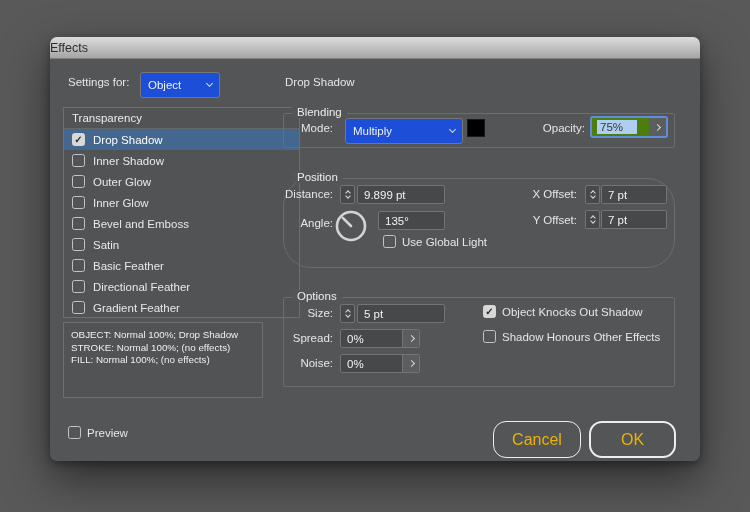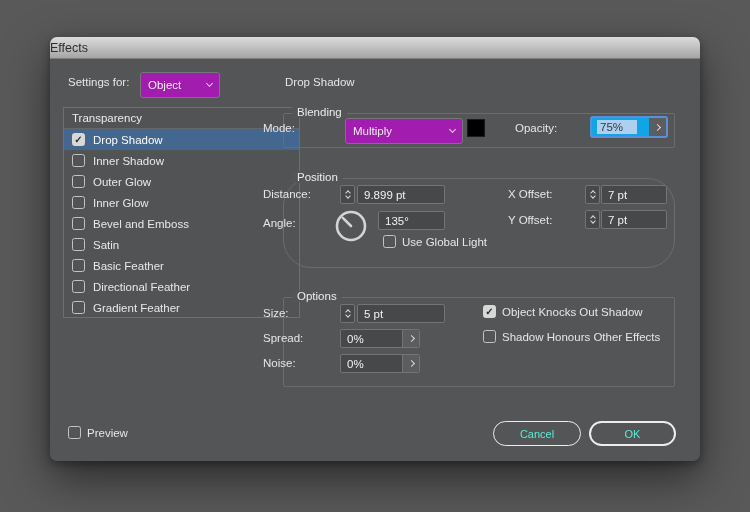--- a/index.html
+++ b/index.html
@@ -19,7 +19,7 @@
   .lbl { position:absolute; font-size:11.5px; color:#e6e6e6; white-space:nowrap; }
   .rlbl { text-align:left; }
 
-  .select { position:absolute; background:#a21caf; border:1px solid #767778; border-radius:3px;
+  .select { position:absolute; background:#1d4ed8; border:1px solid #767778; border-radius:3px;
     display:flex; align-items:center; font-size:11.5px; color:#f0f0f0; padding:12px 7px; }
   .select .sv { flex:1; }
 

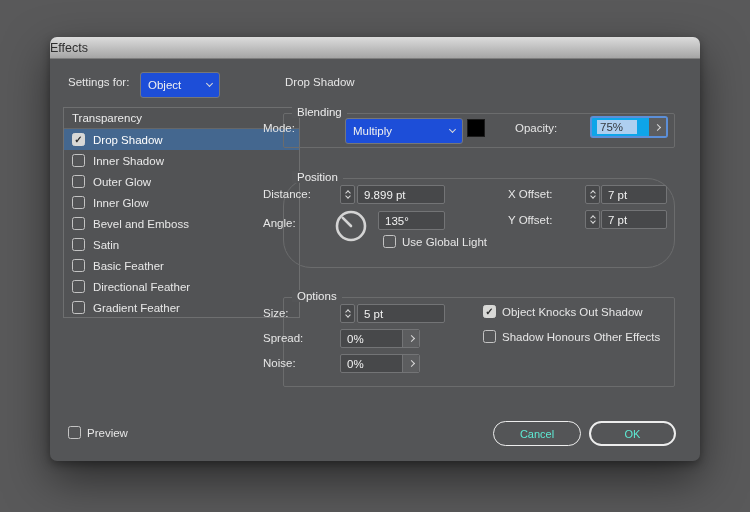--- a/index.html
+++ b/index.html
@@ -17,7 +17,7 @@
   .titlebar .t { font-size:12.5px; color:#2e2e2e; }
 
   .lbl { position:absolute; font-size:11.5px; color:#e6e6e6; white-space:nowrap; }
-  .rlbl { text-align:left; }
+  .rlbl { text-align:right; }
 
   .select { position:absolute; background:#1d4ed8; border:1px solid #767778; border-radius:3px;
     display:flex; align-items:center; font-size:11.5px; color:#f0f0f0; padding:12px 7px; }

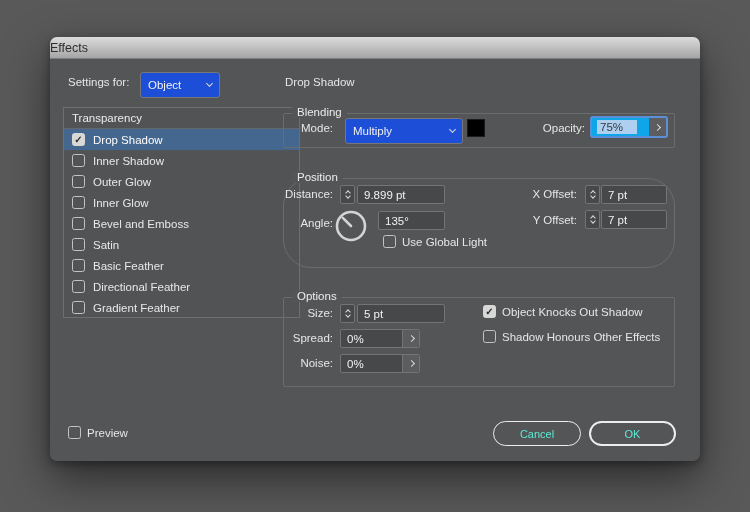--- a/index.html
+++ b/index.html
@@ -67,7 +67,7 @@
     display:flex; align-items:center; justify-content:center; border-radius:0 2px 2px 0; }
 
   .opacity-wrap { position:absolute; left:540px; top:79px; width:78px; height:22px;
-    border:2px solid #5c8fd8; border-radius:3px; background:#0ea5e9; display:flex; align-items:center; }
+    border:2px solid #5c8fd8; border-radius:3px; background:#4d7c0f; display:flex; align-items:center; }
   .opacity-field { flex:1; height:100%; display:flex; align-items:center; padding-left:5px; }
   .opacity-sel { background:#aecff0; color:#33383d; font-size:11.5px; padding:1px 14px 1px 3px; }
   .opacity-btn { width:17px; height:100%; background:#5c5d5f; display:flex; align-items:center; justify-content:center; }

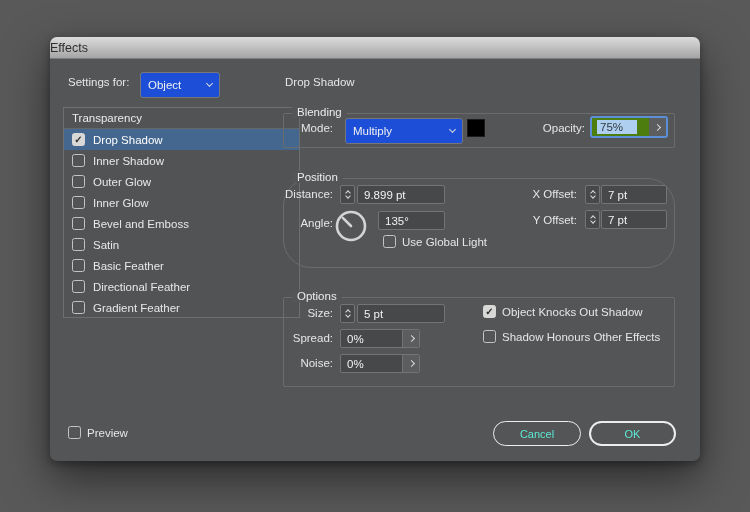--- a/index.html
+++ b/index.html
@@ -140,6 +140,11 @@
       </div>
     </div>
 
+    <div class="panel summary">
+      <div>OBJECT: Normal 100%; Drop Shadow</div>
+      <div>STROKE: Normal 100%; (no effects)</div>
+      <div>FILL: Normal 100%; (no effects)</div>
+    </div>
 
     <div class="fs fs-blending">
       <span class="legend">Blending</span>

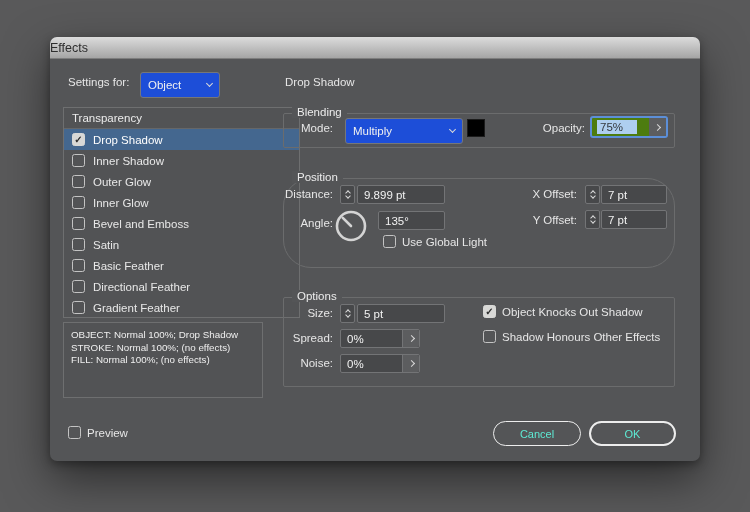--- a/index.html
+++ b/index.html
@@ -76,8 +76,8 @@
 
   .dial { position:absolute; left:284px; top:172px; width:34px; height:34px; }
 
-  .btn { position:absolute; height:25px; border:1.5px solid #ededed; border-radius:13px;
-    background:transparent; color:#5eead4; font-size:11px; font-family:"Liberation Sans",sans-serif;
+  .btn { position:absolute; height:37px; border:1.5px solid #ededed; border-radius:13px;
+    background:transparent; color:#eab308; font-size:16px; font-family:"Liberation Sans",sans-serif;
     display:flex; align-items:center; justify-content:center; }
   .btn.ok { border-width:2px; }
 </style>

